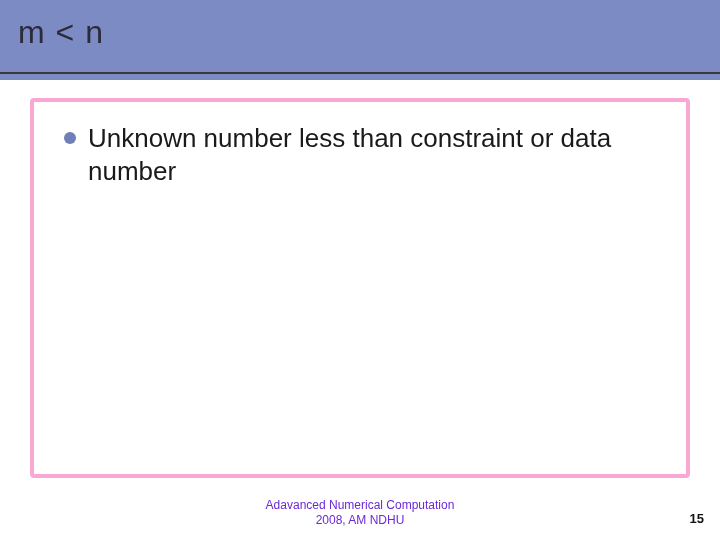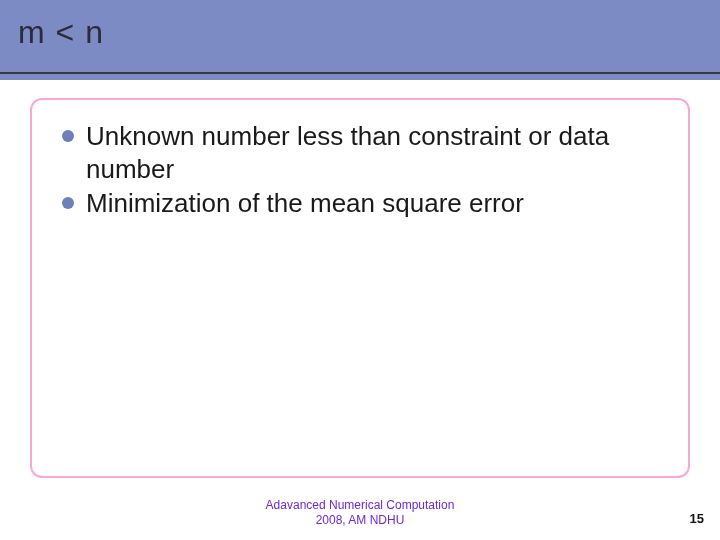--- a/index.html
+++ b/index.html
@@ -39,8 +39,8 @@
     right: 30px;
     top: 98px;
     height: 380px;
-    border: 2px solid #f9a8d4;
-    border-radius: 12px;
+    border: 4px solid #f9a8d4;
+    border-radius: 4px;
     padding: 18px 30px 18px 30px;
   }
 

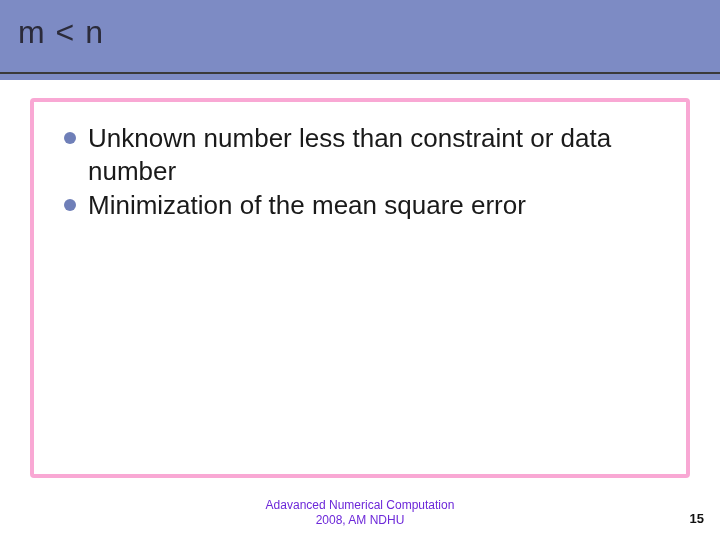--- a/index.html
+++ b/index.html
@@ -100,10 +100,6 @@
       <span class="dot"></span>
       <span>Unknown number less than constraint or data number</span>
     </li>
-    <li>
-      <span class="dot"></span>
-      <span>Minimization of the mean square error</span>
-    </li>
   </ul>
 </div>
 

